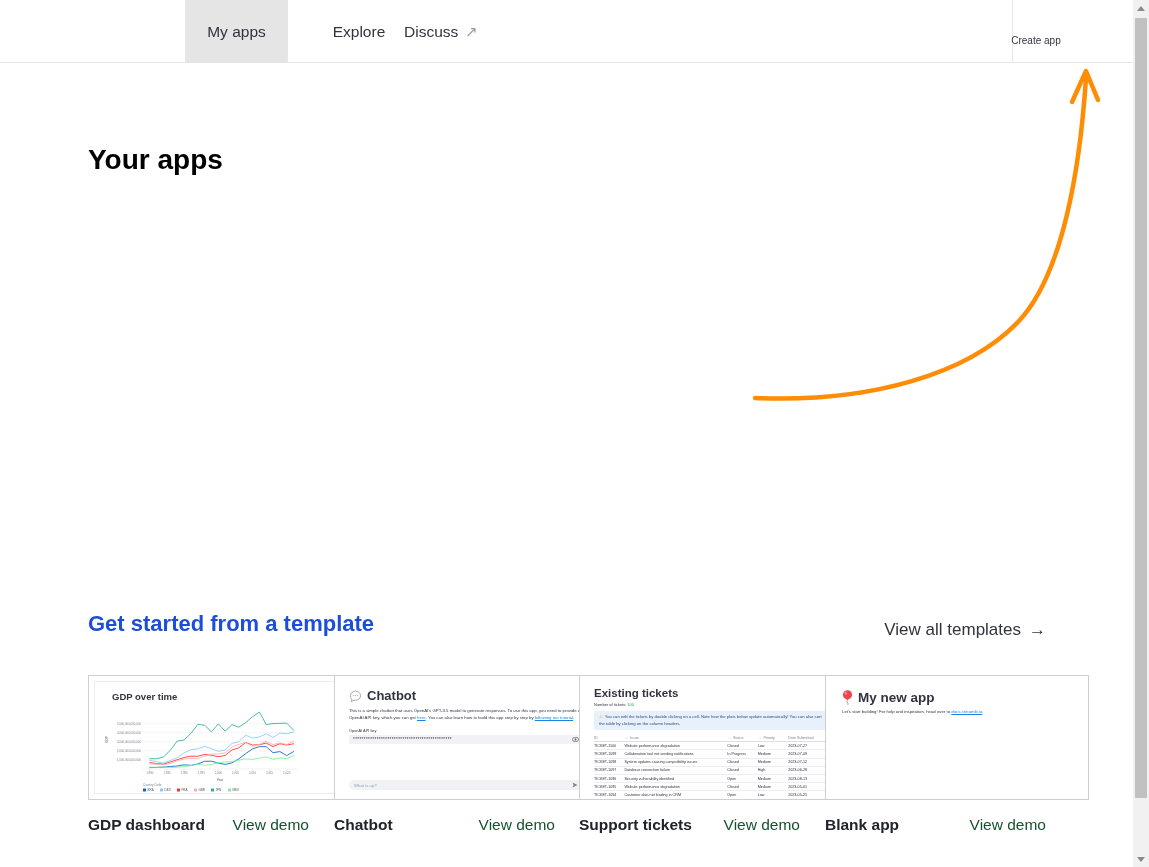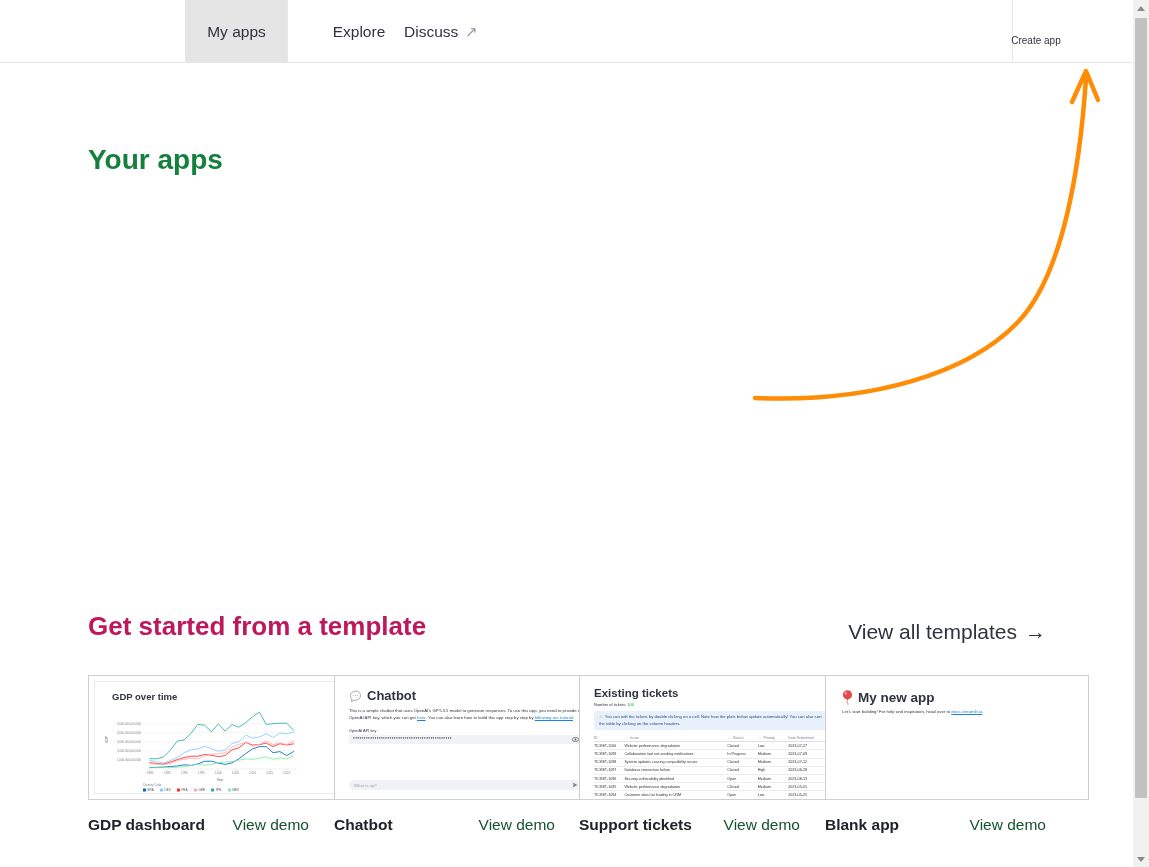--- a/index.html
+++ b/index.html
@@ -27,7 +27,7 @@
   .big-arrow { position:absolute; left:0; top:0; width:1149px; height:867px; pointer-events:none; z-index:4; }
 
   
-  .page-title { position:absolute; left:88px; top:144px; font-size:28px; font-weight:700; color:#15803d; }
+  .page-title { position:absolute; left:88px; top:144px; font-size:28px; font-weight:700; color:#000000; }
   .empty-box { position:absolute; left:88px; top:211px; width:958px; height:352px; background:#fafafa;
                display:flex; align-items:center; justify-content:center; }
   .cta { font-size:22px; font-weight:700; color:#ff8c05; }

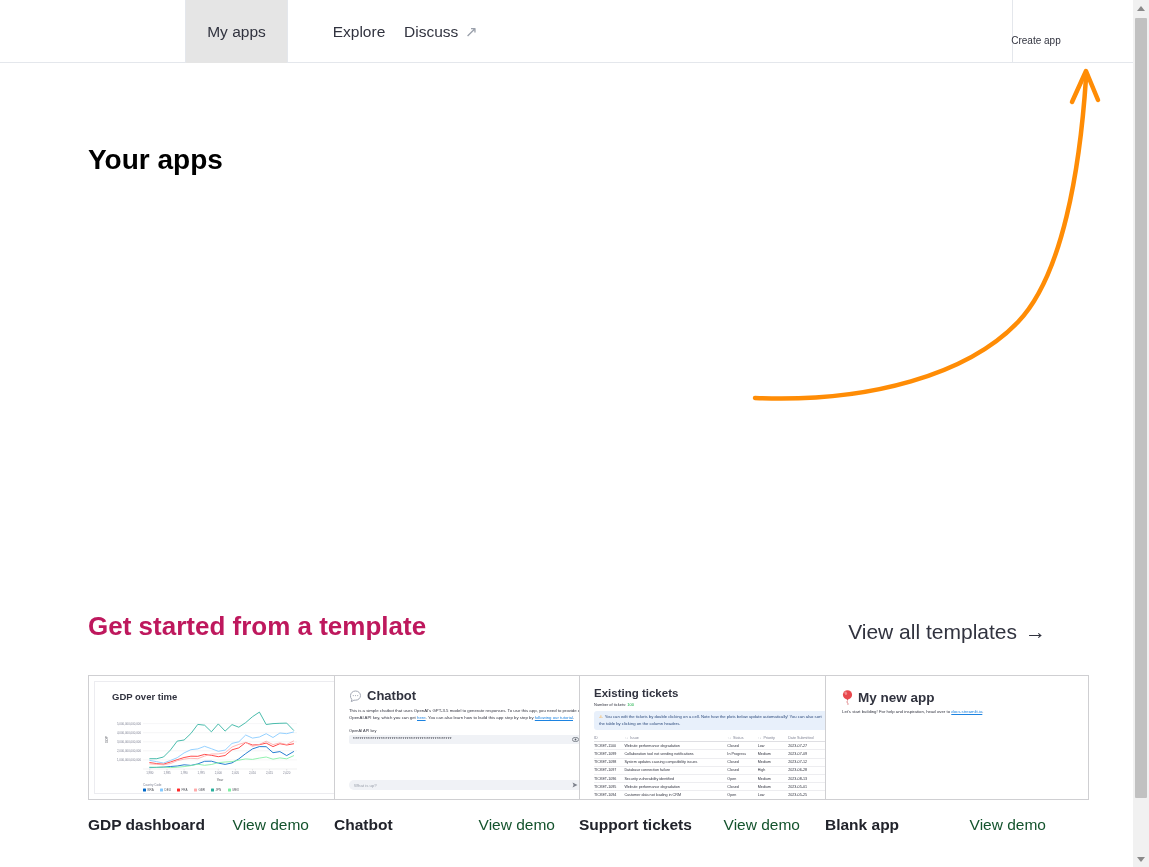--- a/index.html
+++ b/index.html
@@ -33,7 +33,7 @@
   .cta { font-size:22px; font-weight:700; color:#ff8c05; }
 
   
-  .tmpl-title { position:absolute; left:88px; top:611px; font-size:26px; font-weight:700; color:#be185d; }
+  .tmpl-title { position:absolute; left:88px; top:611px; font-size:22px; font-weight:700; color:#1d4ed8; }
   .view-all { position:absolute; right:103px; top:620px; font-size:21px; color:#31333f; cursor:pointer;
               display:flex; gap:8px; align-items:flex-end; }
 

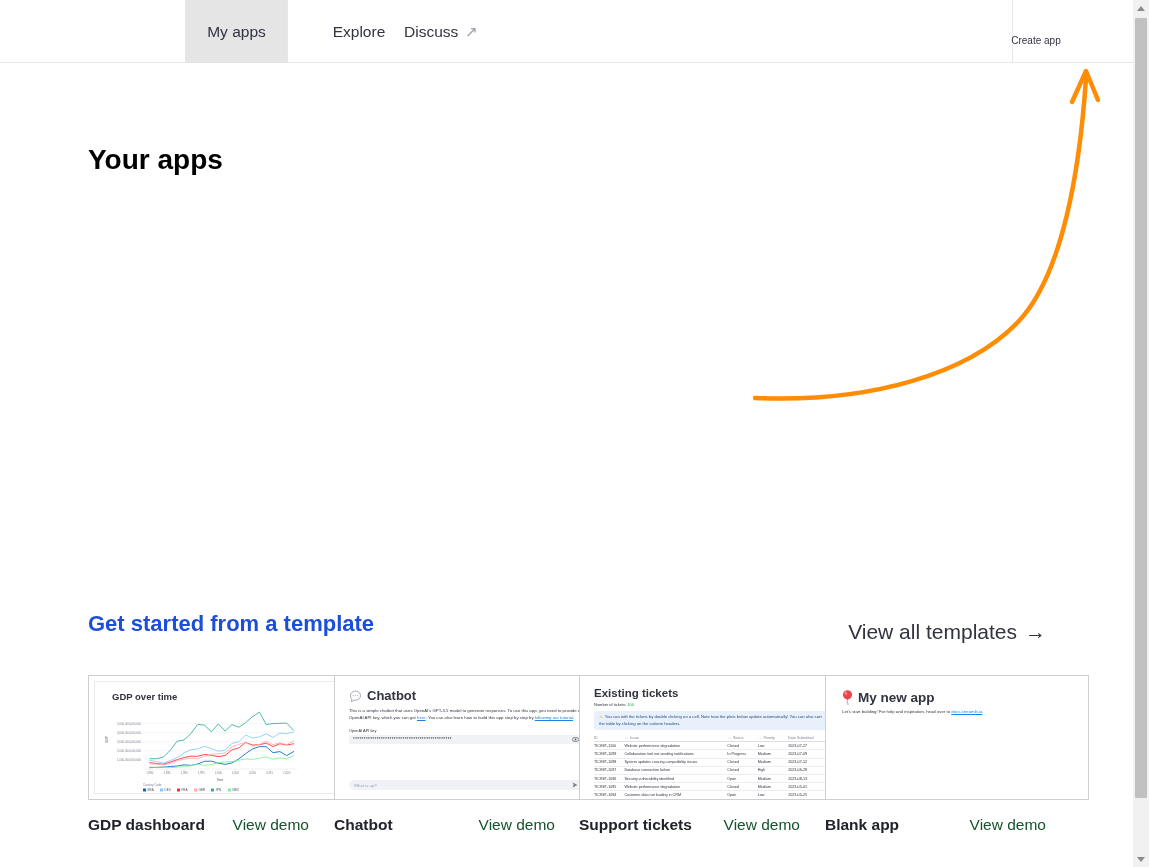--- a/index.html
+++ b/index.html
@@ -34,7 +34,7 @@
 
   
   .tmpl-title { position:absolute; left:88px; top:611px; font-size:22px; font-weight:700; color:#1d4ed8; }
-  .view-all { position:absolute; right:103px; top:620px; font-size:21px; color:#31333f; cursor:pointer;
+  .view-all { position:absolute; right:103px; top:620px; font-size:17px; color:#31333f; cursor:pointer;
               display:flex; gap:8px; align-items:flex-end; }
 
   .card { position:absolute; top:675px; width:264px; height:125px; background:#fff;

